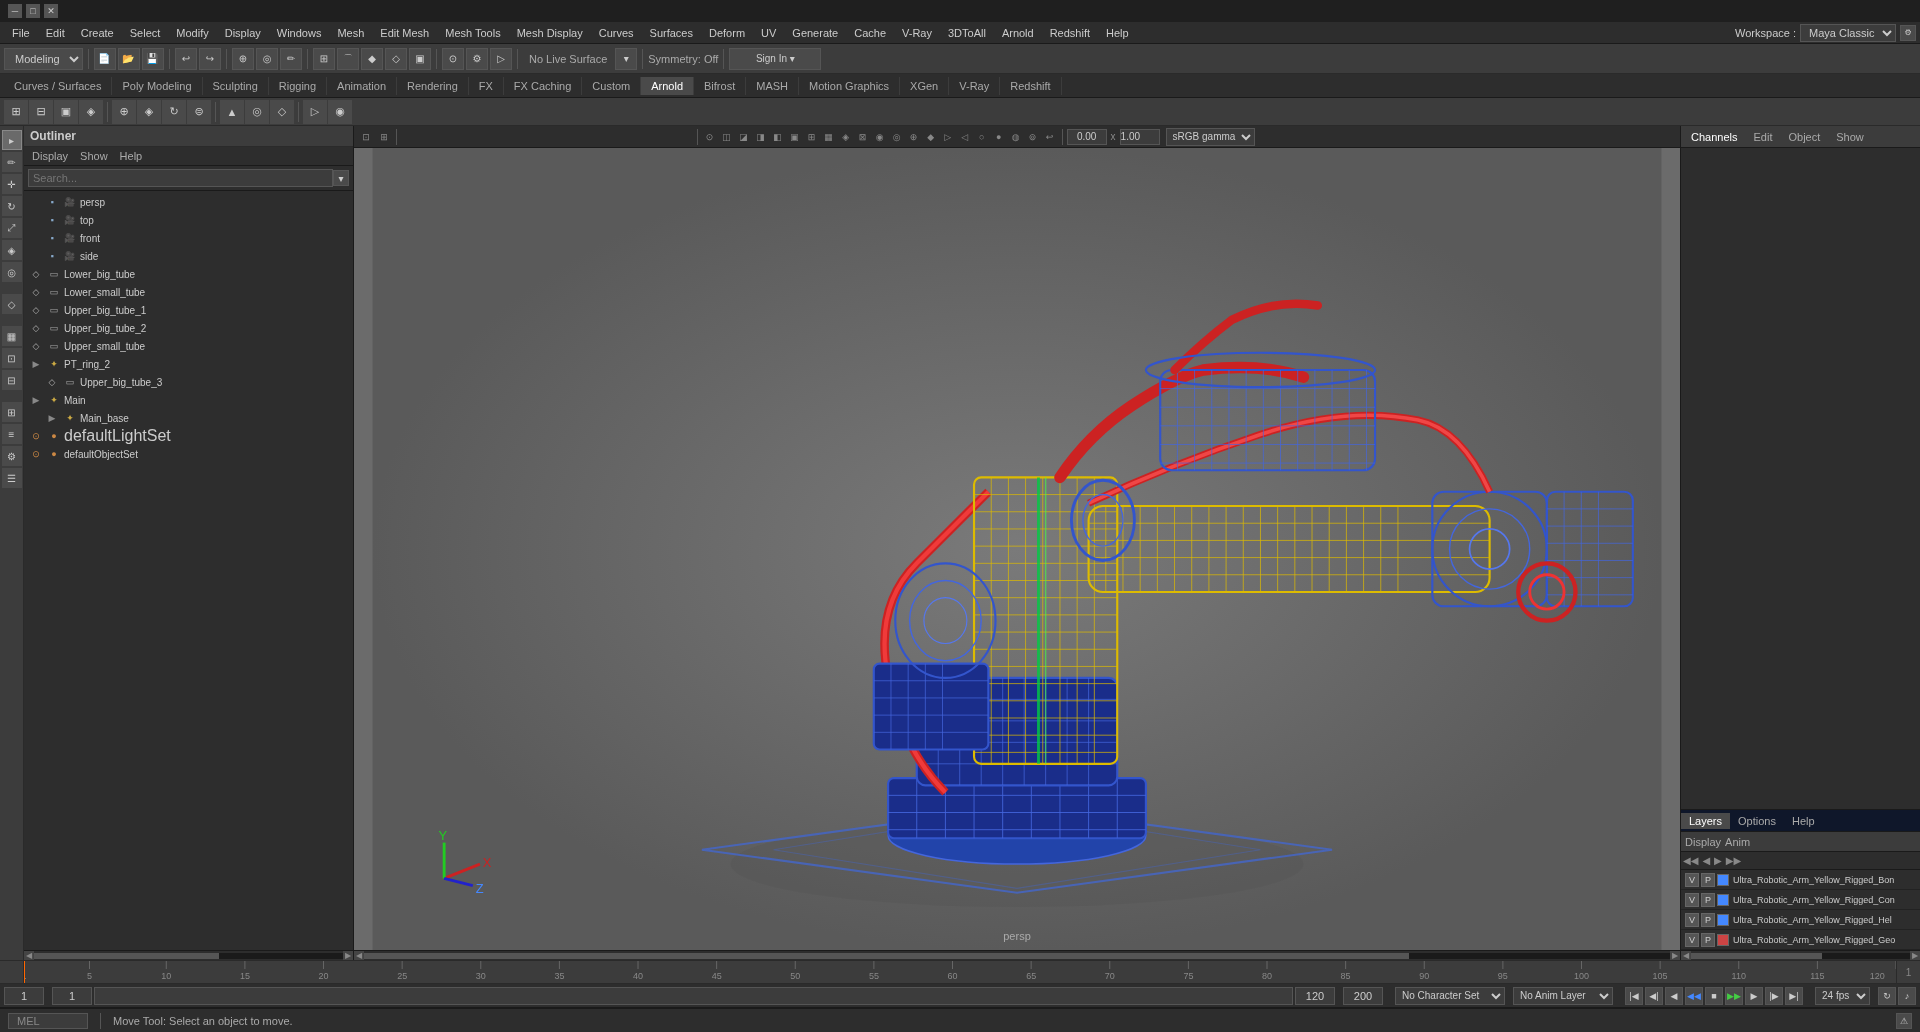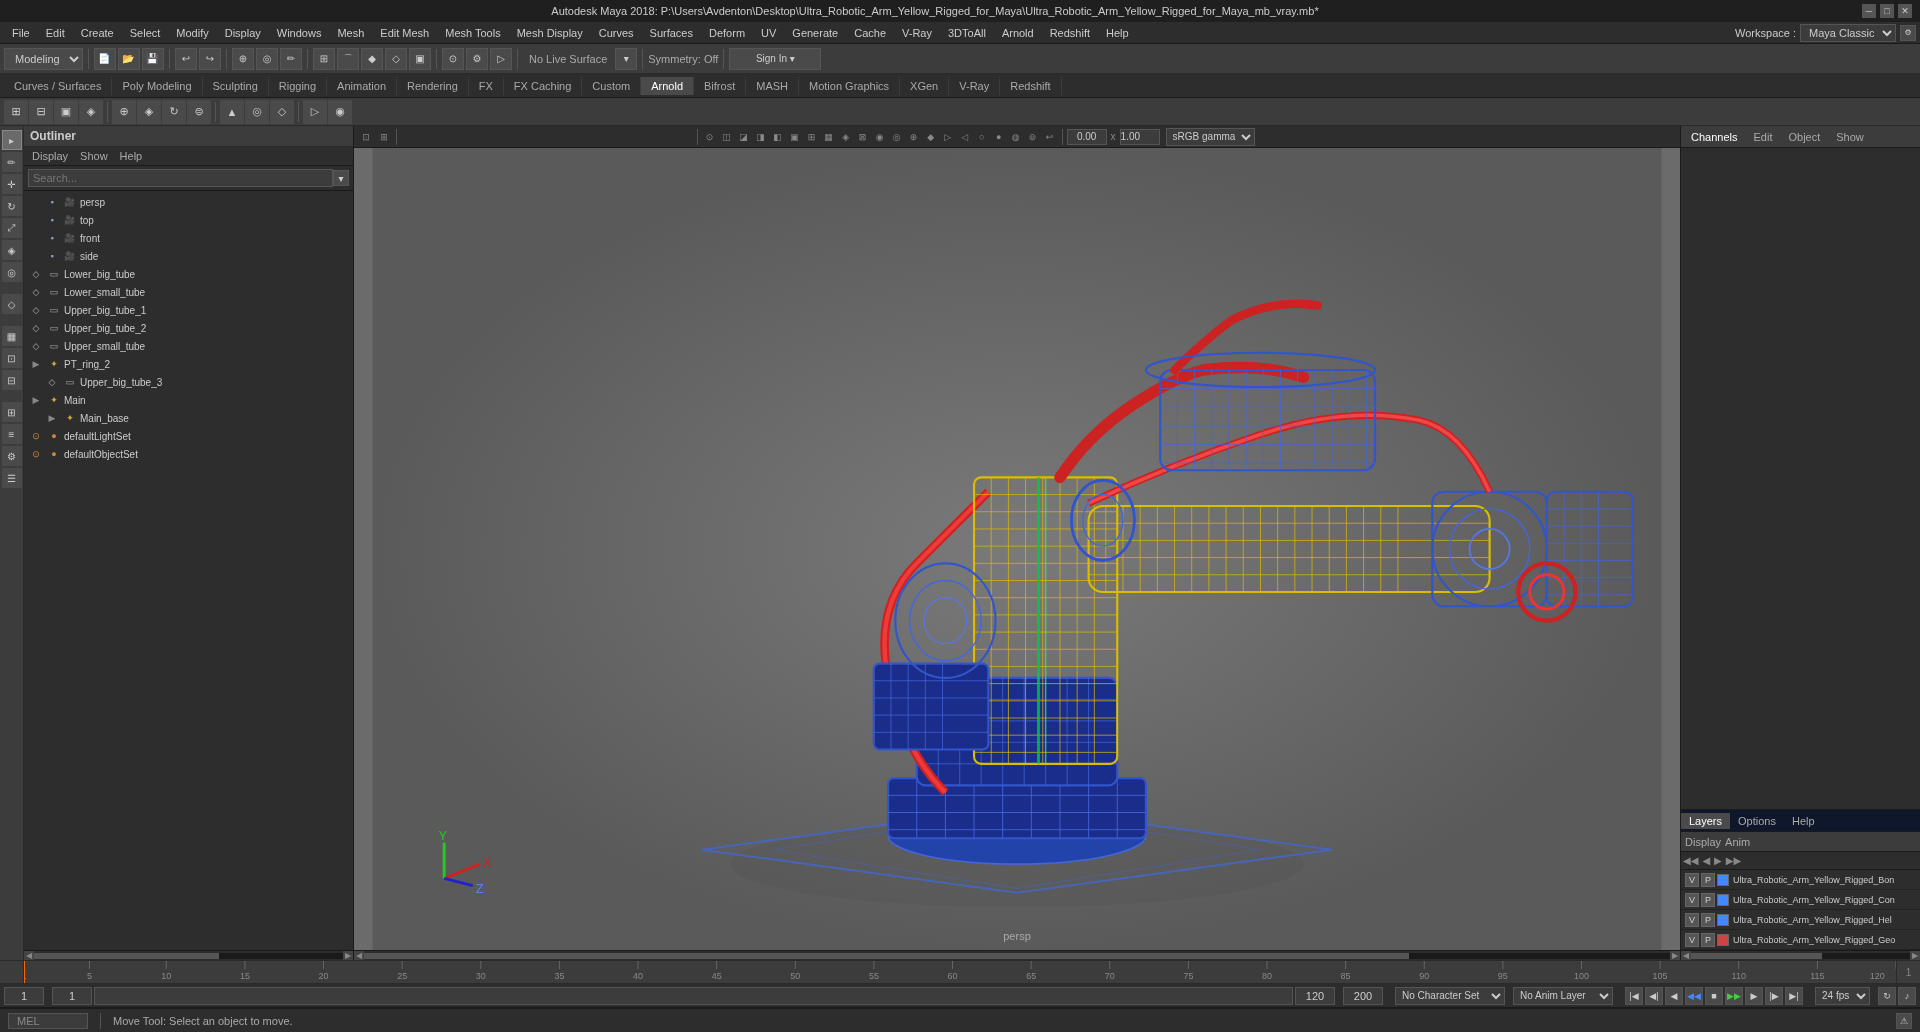--- a/index.html
+++ b/index.html
@@ -571,7 +571,6 @@
 <body>
 
 <div id="title-bar">
-  <span>Autodesk Maya 2018: P:\Users\Avdenton\Desktop\Ultra_Robotic_Arm_Yellow_Rigged_for_Maya\Ultra_Robotic_Arm_Yellow_Rigged_for_Maya_mb_vray.mb*</span>
   <div id="title-controls">
     <button class="title-btn">─</button>
     <button class="title-btn">□</button>

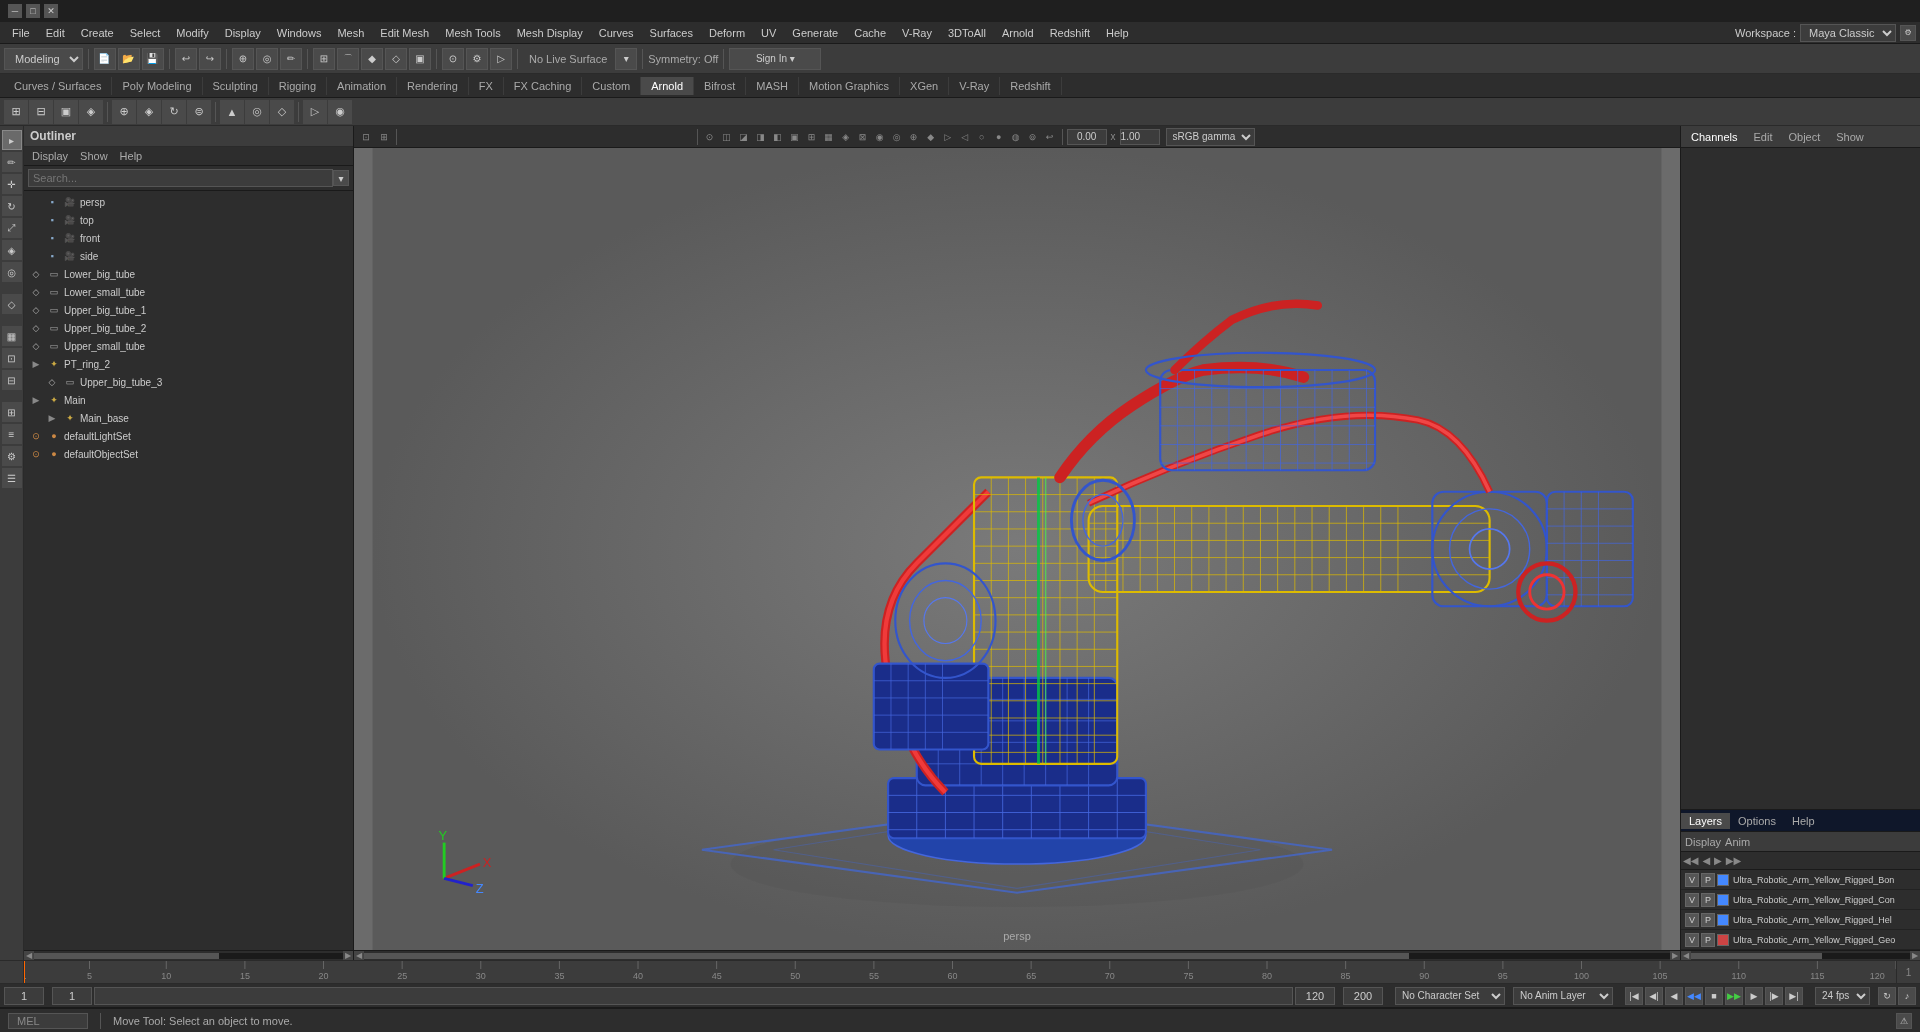--- a/index.html
+++ b/index.html
@@ -800,7 +800,7 @@
       <div class="outliner-item">
         <span class="icon set-icon">⊙</span>
         <span class="icon set-icon">●</span>
-        <span style="font-size:10px;">defaultLightSet</span>
+        <span style="font-size:16px;">defaultLightSet</span>
       </div>
       <div class="outliner-item">
         <span class="icon set-icon">⊙</span>

